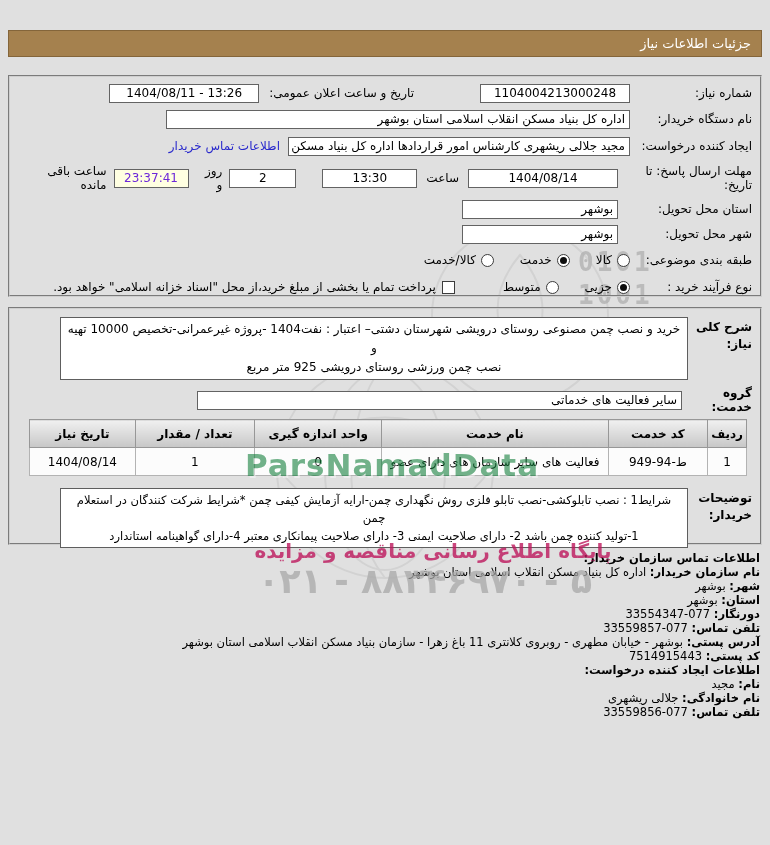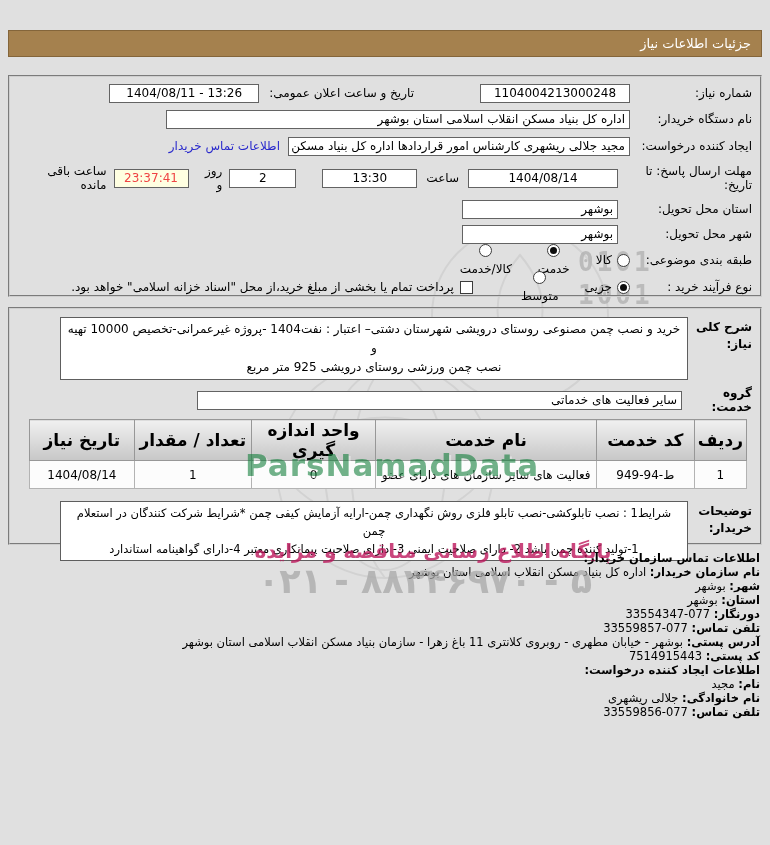--- a/index.html
+++ b/index.html
@@ -36,7 +36,7 @@
   }
   .center { justify-content: center; }
   .ltr { direction: ltr; unicode-bidi: isolate; }
-  .yellow { background: #ffffe1; color: #ef4444; }
+  .yellow { background: #ffffe1; color: #6d28d9; }
   .link { color: #2929cc; margin-right: 8px; cursor: pointer; white-space: nowrap; }
   .radio {
     width: 13px; height: 13px; border: 1px solid #3c3c3c; border-radius: 50%;

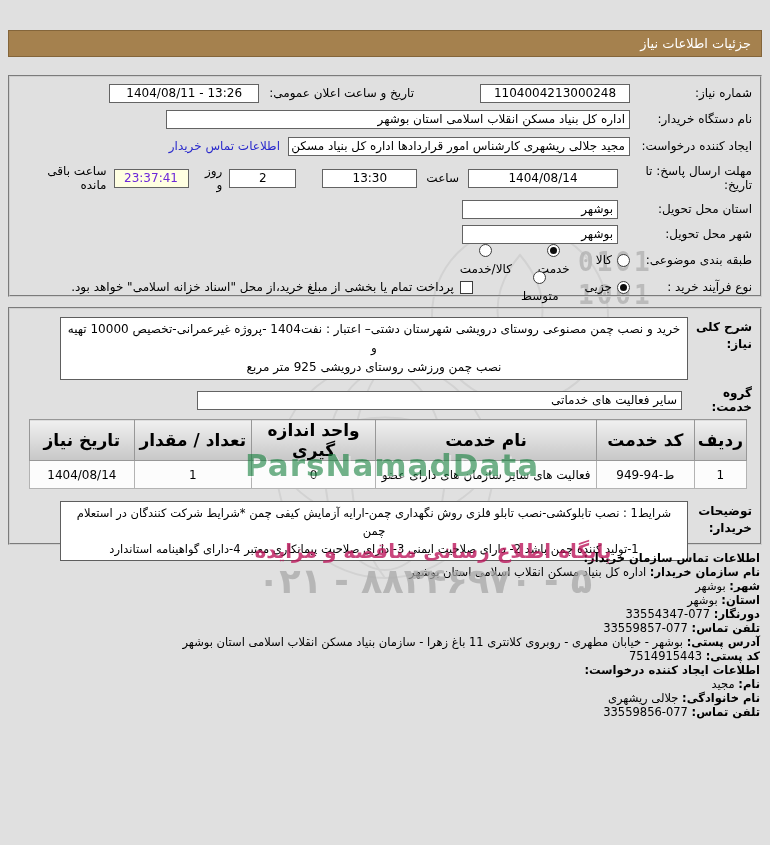--- a/index.html
+++ b/index.html
@@ -45,7 +45,7 @@
   .radio.on::after { content:""; position:absolute; top:2px; left:2px; right:2px; bottom:2px; background:#0d0d0d; border-radius:50%; }
   .cbox { width: 13px; height: 13px; border: 1px solid #3c3c3c; background: #fff; flex: none; }
   .opt { display: inline-flex; align-items: center; gap: 5px; }
-  .gap26 { margin-right: 26px; flex-direction: column; }
+  .gap26 { margin-right: 26px; }
   .h22 { height: 22px; } .h24 { height: 24px; } .h34 { height: 34px; }
   
   .desc-row { display: flex; align-items: flex-start; margin-bottom: 9px; }

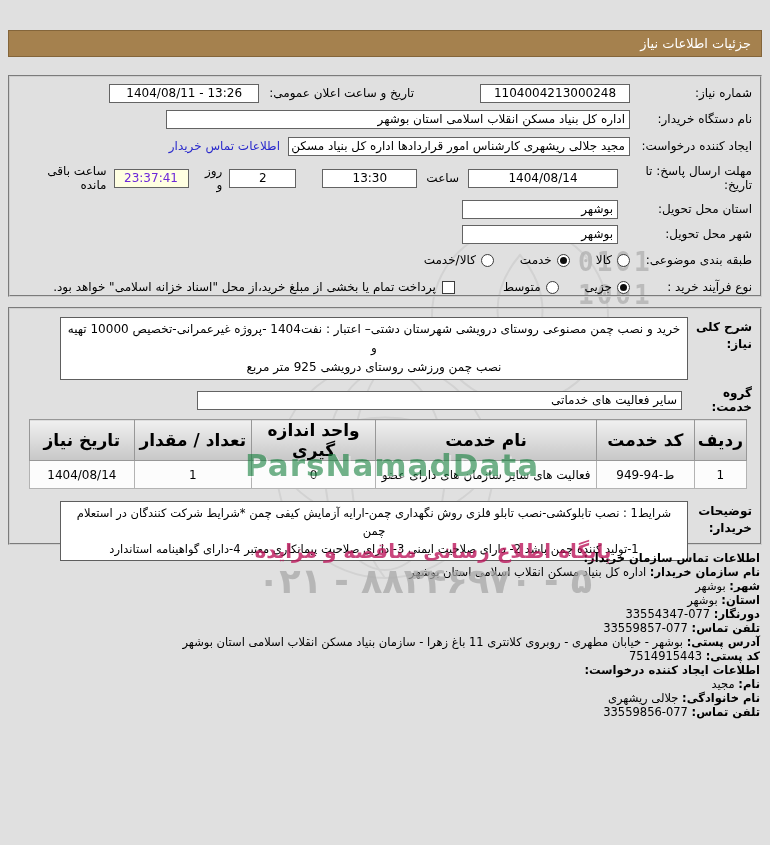--- a/index.html
+++ b/index.html
@@ -60,7 +60,7 @@
   .group-input { width: 485px; }
   table.svc { border-collapse: collapse; width: 718px; margin: 2px 5px 12px; }
   table.svc th {
-    border: 1px solid #979797; height: 28px; font-size: 17px; font-weight: bold;
+    border: 1px solid #979797; height: 28px; font-size: 12px; font-weight: bold;
     background: linear-gradient(#f0f0f0, #c7c7c7); padding: 0 3px;
   }
   table.svc td {

